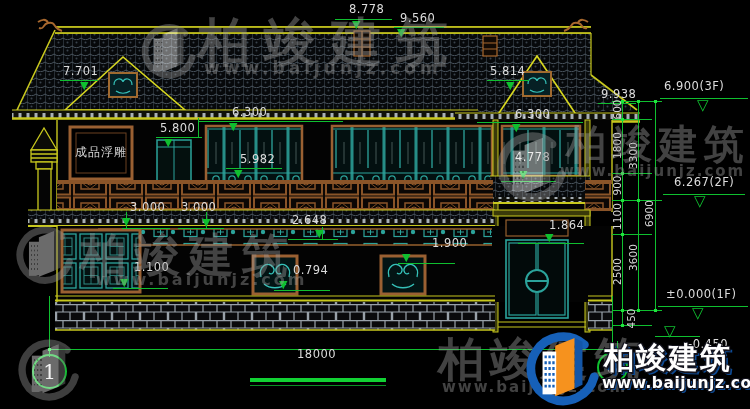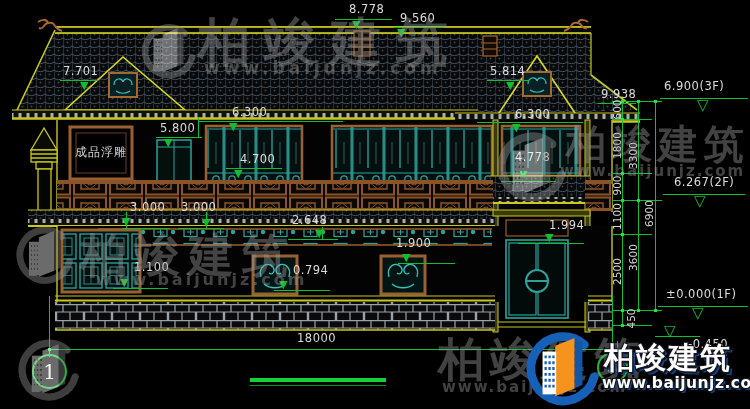--- a/index.html
+++ b/index.html
@@ -299,7 +299,7 @@
       <div class="darr" style="left: 512px; top: 123px;">▼</div>
       <div class="dtext" style="left: 160px; top: 122px;">5.800</div>
       <div class="darr" style="left: 164px; top: 138px;">▼</div>
-      <div class="dtext" style="left: 240px; top: 153px;">4.700</div>
+      <div class="dtext" style="left: 240px; top: 153px;">5.982</div>
       <div class="darr" style="left: 234px; top: 169px;">▼</div>
       <div class="dtext" style="left: 515px; top: 151px;">4.778</div>
       <div class="darr" style="left: 519px; top: 170px;">▼</div>

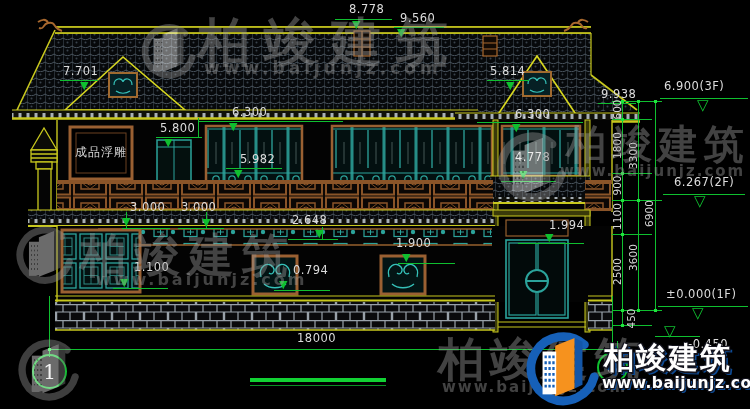--- a/index.html
+++ b/index.html
@@ -315,7 +315,7 @@
       <div class="darr" style="left: 279px; top: 280px;">▼</div>
       <div class="dtext" style="left: 396px; top: 237px;">1.900</div>
       <div class="darr" style="left: 402px; top: 253px;">▼</div>
-      <div class="dtext" style="left: 549px; top: 219px;">1.994</div>
+      <div class="dtext" style="left: 549px; top: 219px;">1.864</div>
       <div class="darr" style="left: 545px; top: 233px;">▼</div>
       <div class="dtext" style="left: 297px; top: 332px;">18000</div>
       <div class="vtext" style="left: 595px; top: 104px;">600</div>

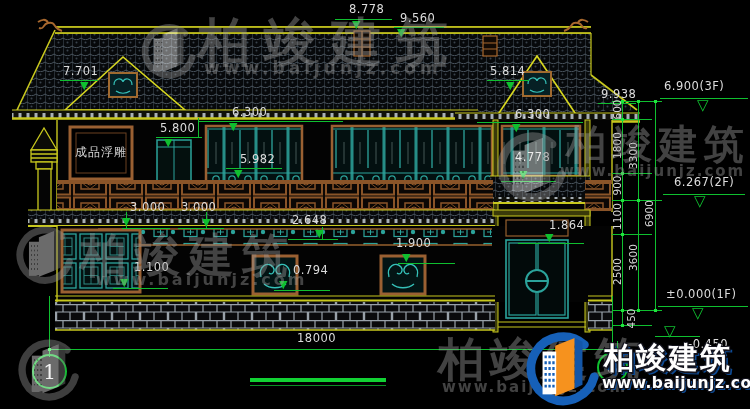--- a/index.html
+++ b/index.html
@@ -313,7 +313,7 @@
       <div class="darr" style="left: 120px; top: 278px;">▼</div>
       <div class="dtext" style="left: 293px; top: 264px;">0.794</div>
       <div class="darr" style="left: 279px; top: 280px;">▼</div>
-      <div class="dtext" style="left: 396px; top: 237px;">1.900</div>
+      <div class="dtext" style="left: 432px; top: 237px;">1.900</div>
       <div class="darr" style="left: 402px; top: 253px;">▼</div>
       <div class="dtext" style="left: 549px; top: 219px;">1.864</div>
       <div class="darr" style="left: 545px; top: 233px;">▼</div>

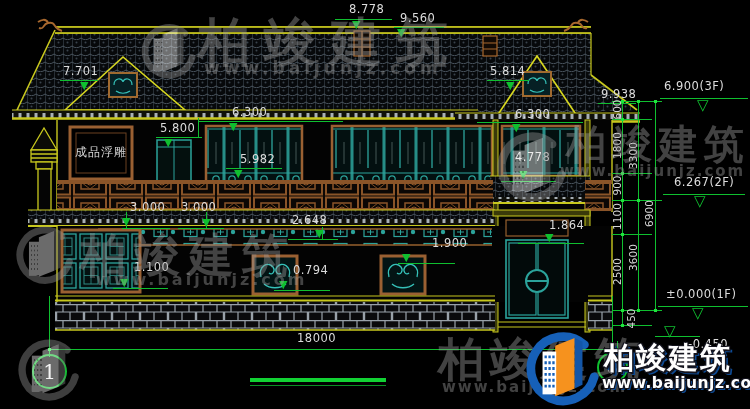--- a/index.html
+++ b/index.html
@@ -317,7 +317,7 @@
       <div class="darr" style="left: 402px; top: 253px;">▼</div>
       <div class="dtext" style="left: 549px; top: 219px;">1.864</div>
       <div class="darr" style="left: 545px; top: 233px;">▼</div>
-      <div class="dtext" style="left: 297px; top: 332px;">18000</div>
+      <div class="dtext" style="left: 297px; top: 348px;">18000</div>
       <div class="vtext" style="left: 595px; top: 104px;">600</div>
       <div class="vtext" style="left: 595px; top: 140px;">1800</div>
       <div class="vtext" style="left: 595px; top: 180px;">900</div>

